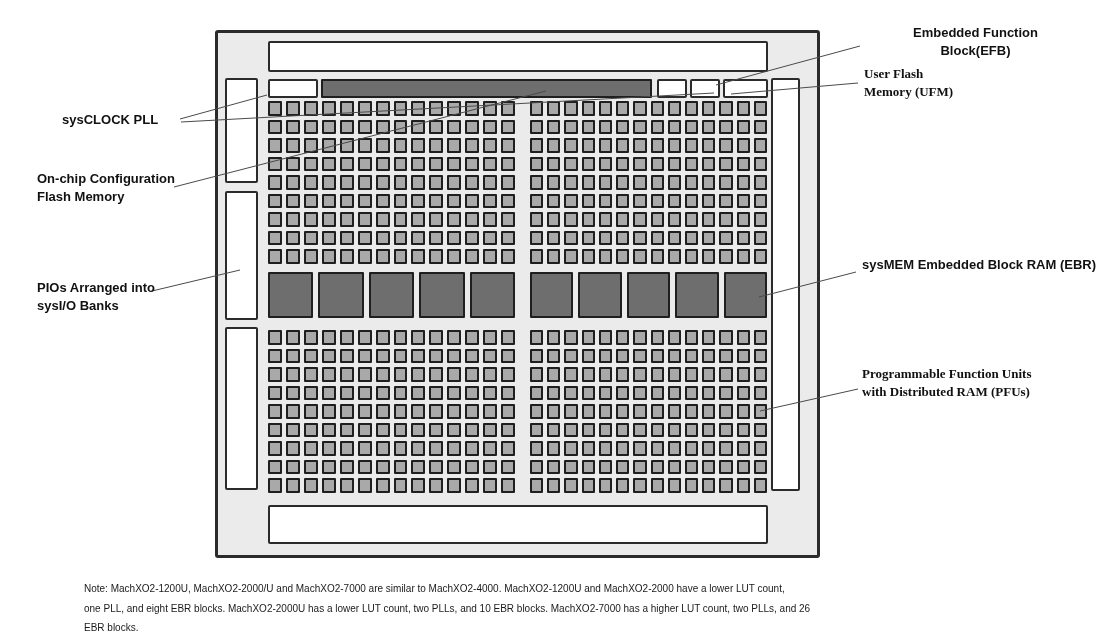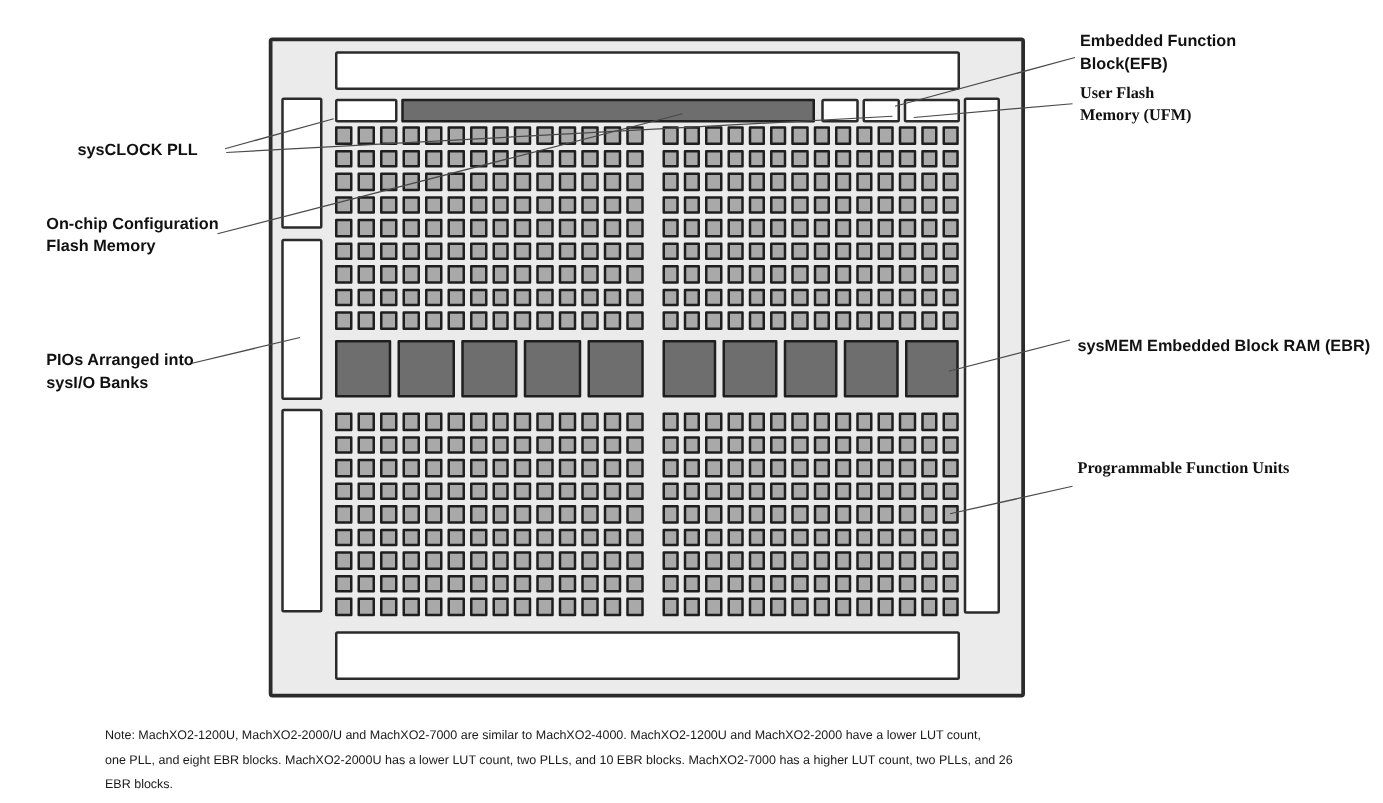--- a/index.html
+++ b/index.html
@@ -632,7 +632,7 @@
     <div>Flash Memory</div>
   </div>
 
-  <div class="lbl" style="left:864px; top:24px;">
+  <div class="lbl" style="left:913px; top:24px;text-align:center;">
     <div>Embedded Function</div>
     <div>Block(EFB)</div>
   </div>

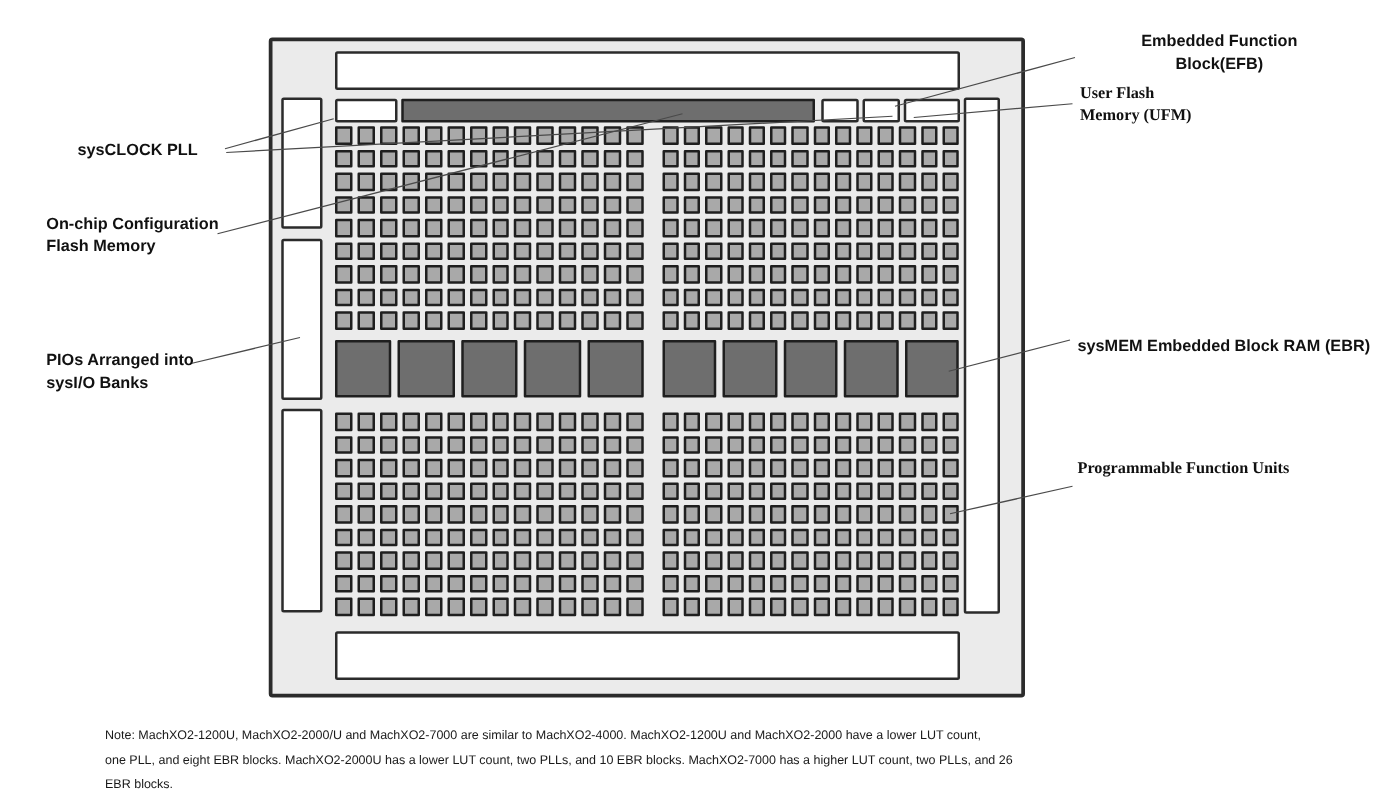--- a/index.html
+++ b/index.html
@@ -642,7 +642,7 @@
     <div>Memory (UFM)</div>
   </div>
 
-  <div class="lbl" style="left:862px; top:268px;">sysMEM Embedded Block RAM (EBR)</div>
+  <div class="lbl" style="left:862px; top:256px;">sysMEM Embedded Block RAM (EBR)</div>
 
   <div class="lbl" style="left:862px; top:365px;font-family:Liberation Serif, serif;">
     <div>Programmable Function Units</div>

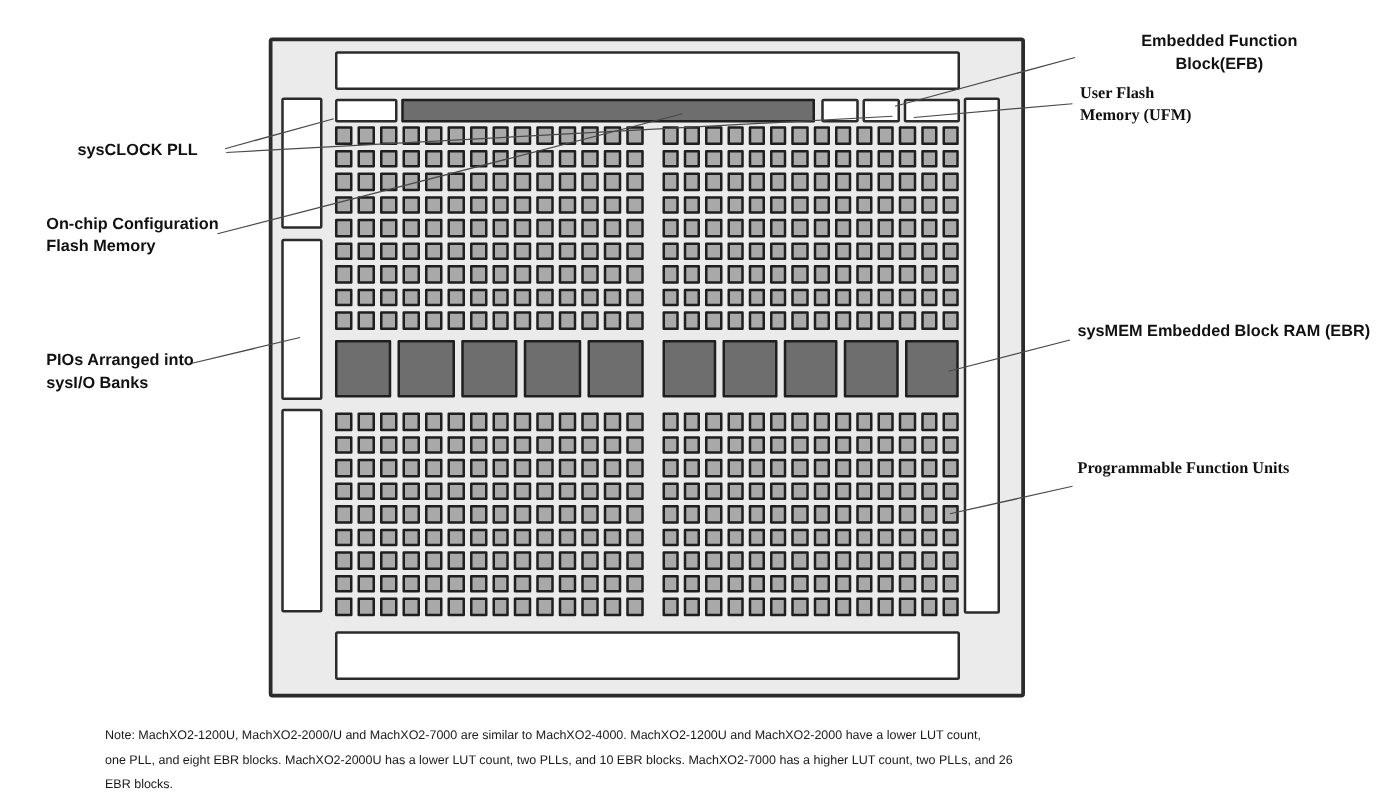--- a/index.html
+++ b/index.html
@@ -646,6 +646,7 @@
 
   <div class="lbl" style="left:862px; top:365px;font-family:Liberation Serif, serif;">
     <div>Programmable Function Units</div>
+    <div>with Distributed RAM (PFUs)</div>
   </div>
 
   <div class="note">

